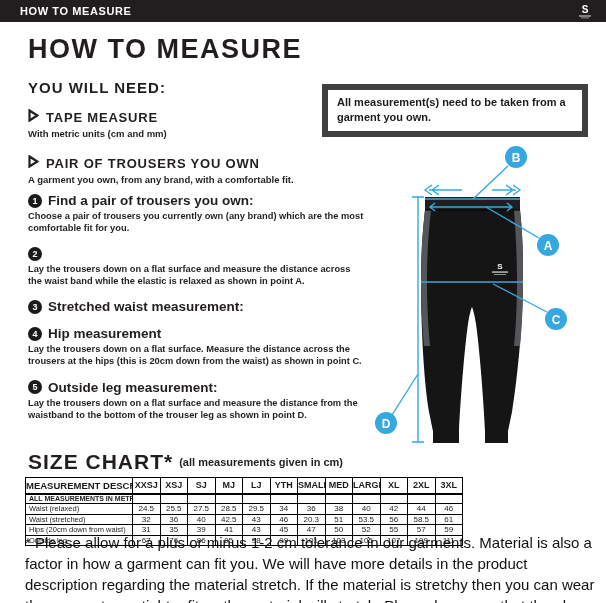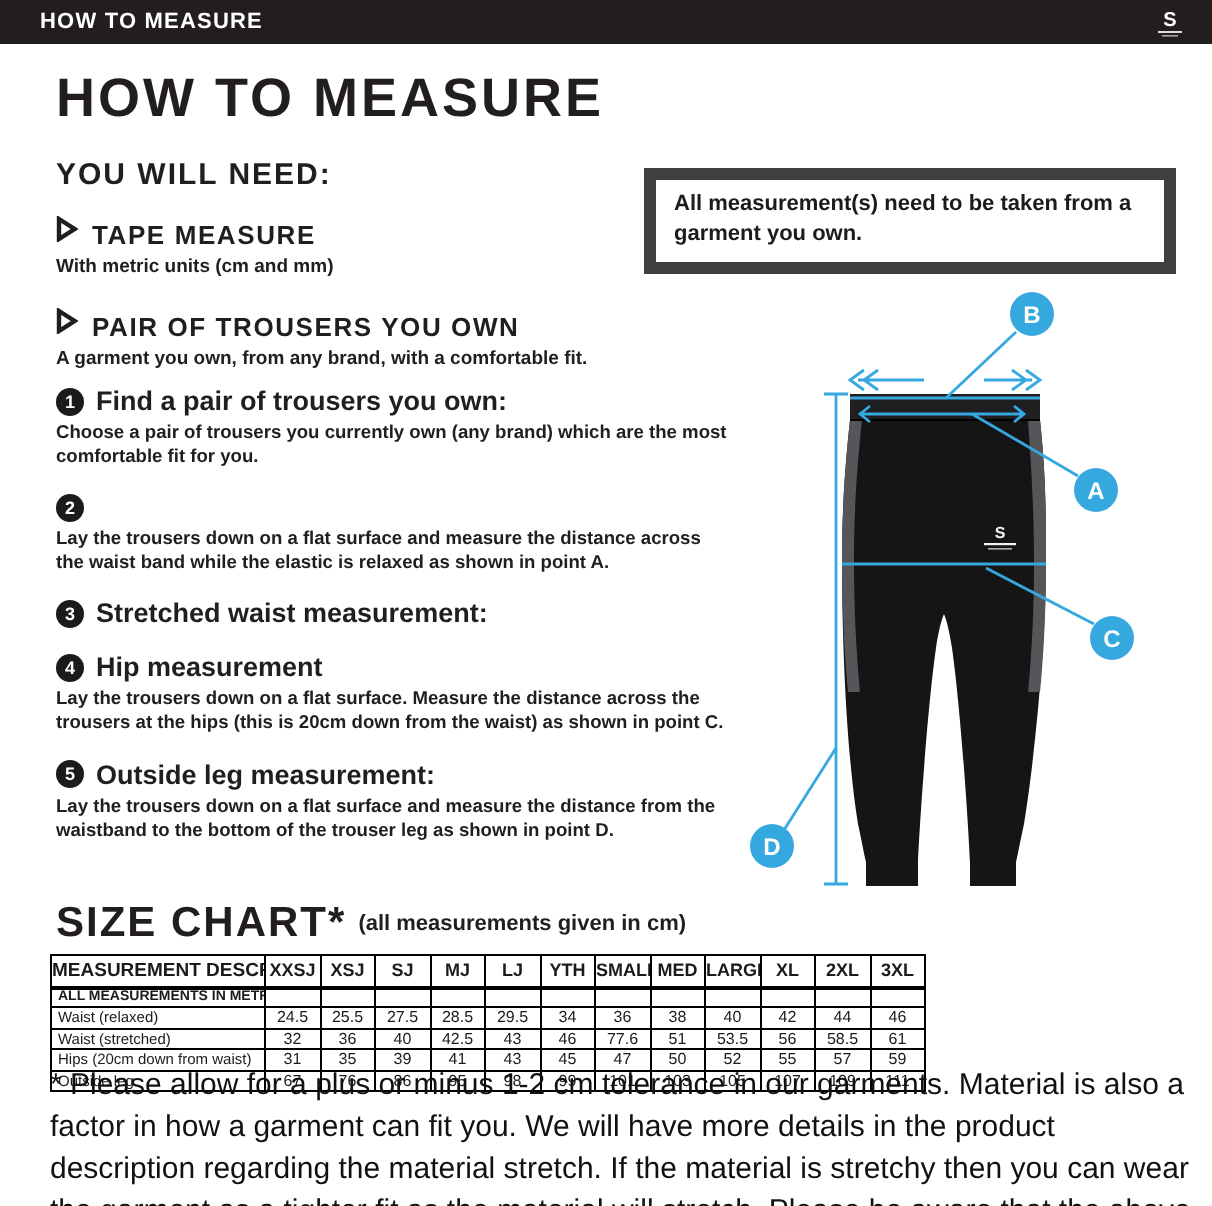--- a/index.html
+++ b/index.html
@@ -260,7 +260,7 @@
           <td>42.5</td>
           <td>43</td>
           <td>46</td>
-          <td>77.6</td>
+          <td>20.3</td>
           <td>51</td>
           <td>53.5</td>
           <td>56</td>

